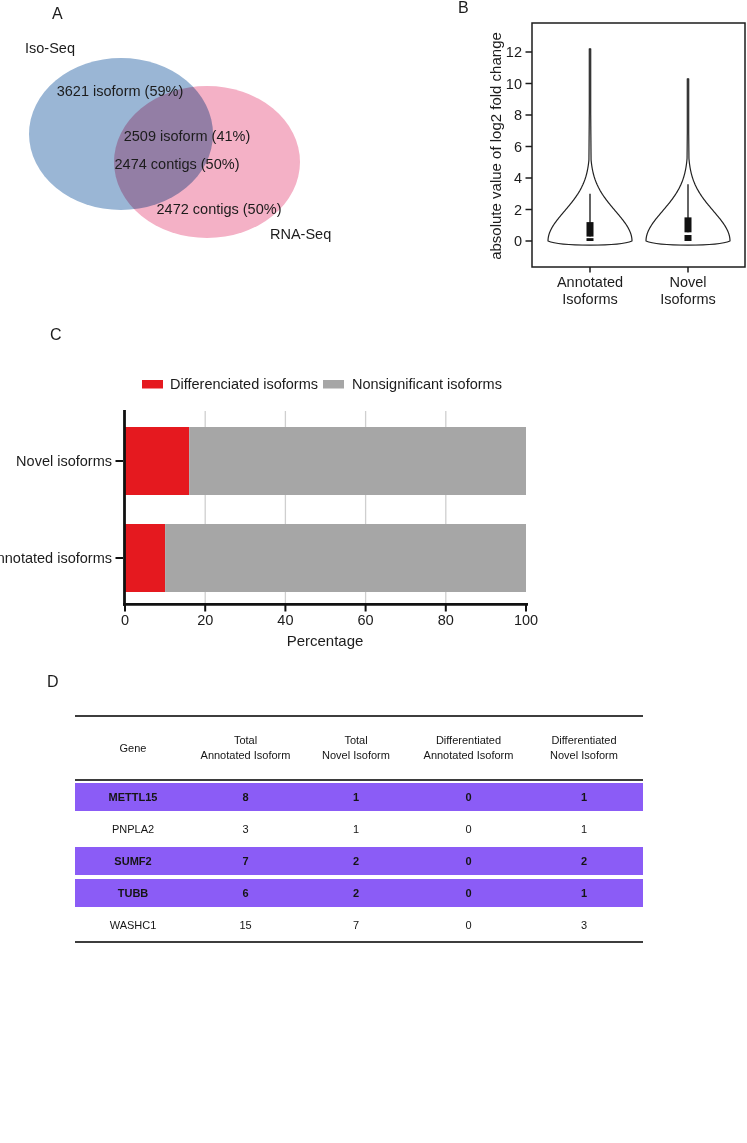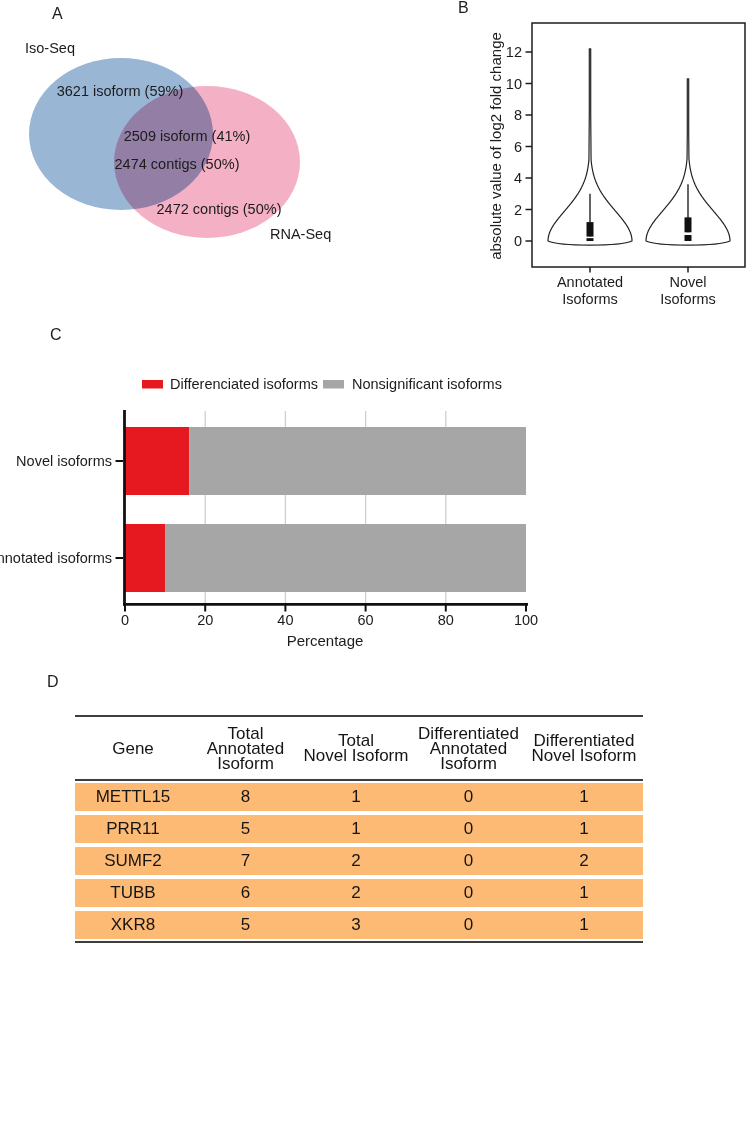--- a/index.html
+++ b/index.html
@@ -19,7 +19,7 @@
     position:absolute;left:75px;top:715px;width:568px;
     border-collapse:collapse;table-layout:fixed;
     border-top:2px solid #3d3d3d;border-bottom:2px solid #3d3d3d;
-    font-size:17px;color:#151515;z-index:2;
+    font-size:11px;color:#151515;z-index:2;
   }
   .gene-table thead tr{border-bottom:2px solid #3d3d3d;}
   .gene-table th{

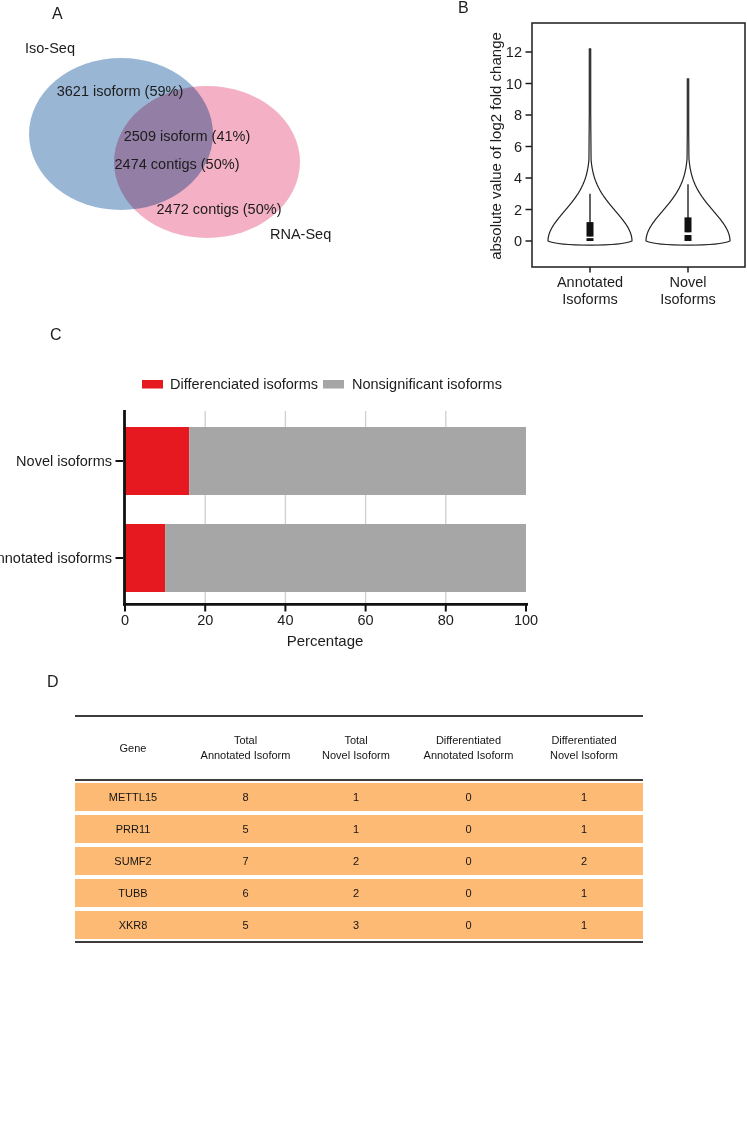--- a/index.html
+++ b/index.html
@@ -30,8 +30,9 @@
     text-align:center;vertical-align:middle;height:32px;padding:0;
   }
   .gene-table tr.shaded td{
-    background:#fdba74;
+    background:#8b5cf6;
     box-shadow:inset 0 2px 0 #ffffff, inset 0 -2px 0 #ffffff;
+    font-weight:bold;
   }
 </style>
 </head>

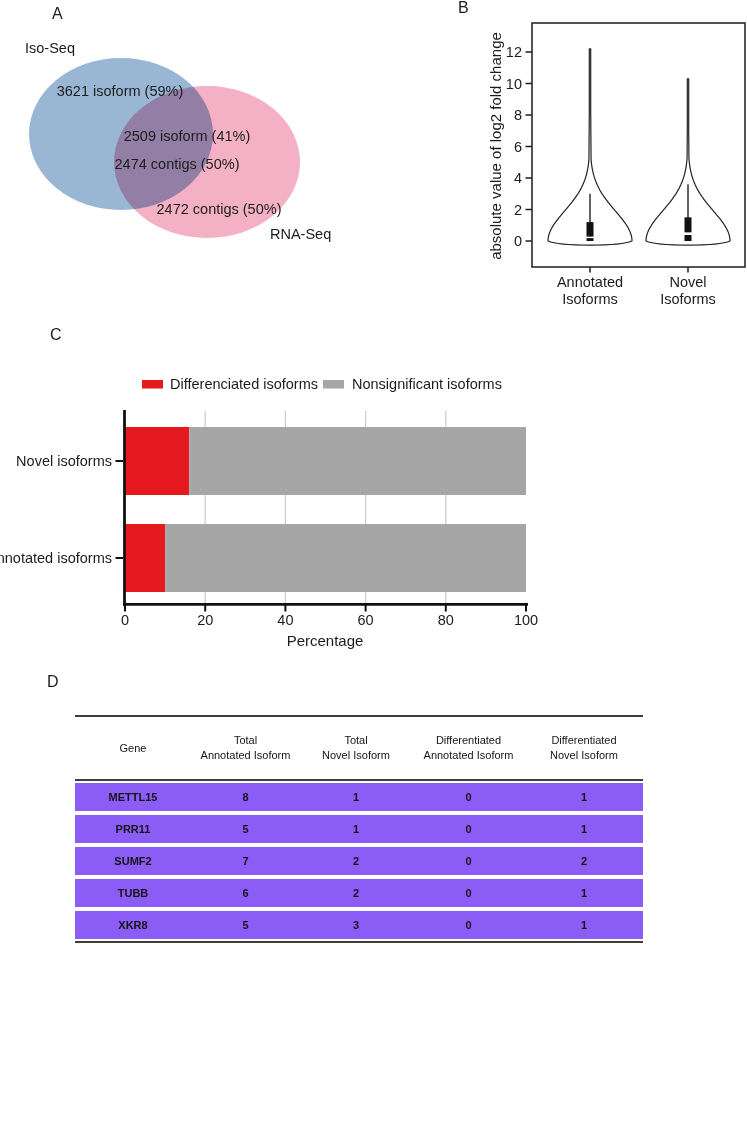--- a/index.html
+++ b/index.html
@@ -182,6 +182,13 @@
           <td>0</td>
           <td>1</td>
         </tr>
+        <tr>
+          <td>PNPLA2</td>
+          <td>3</td>
+          <td>1</td>
+          <td>0</td>
+          <td>1</td>
+        </tr>
         <tr class="shaded">
           <td>PRR11</td>
           <td>5</td>

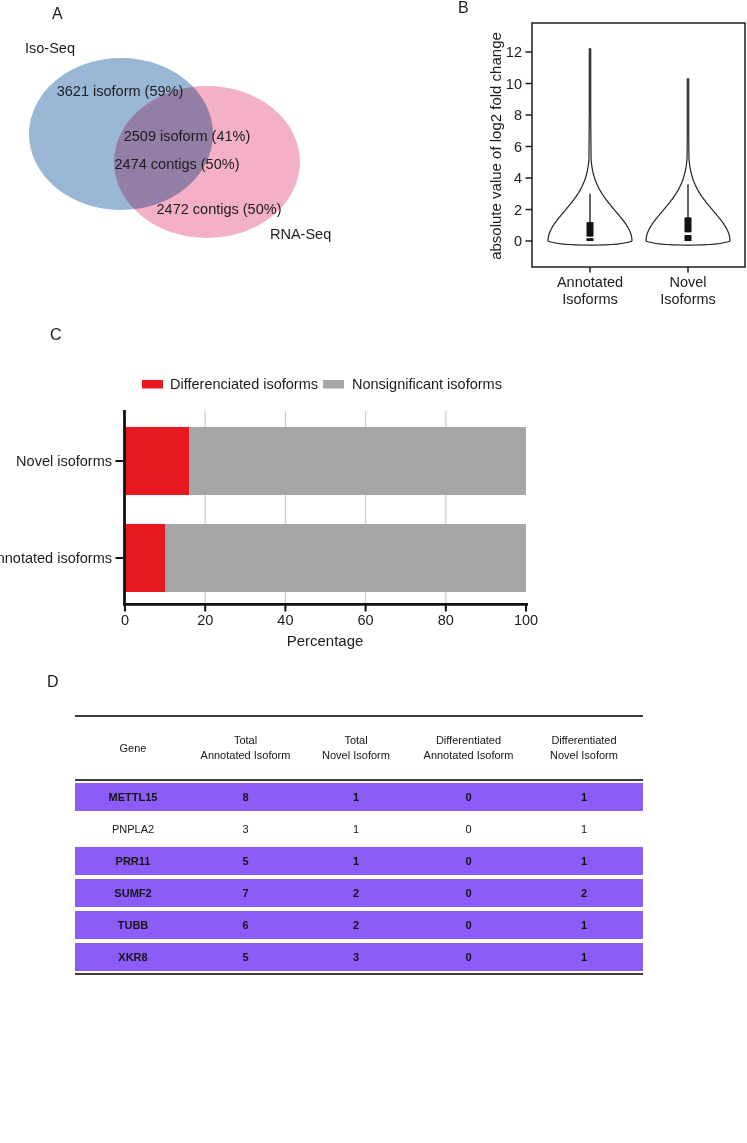--- a/index.html
+++ b/index.html
@@ -190,13 +190,6 @@
           <td>1</td>
         </tr>
         <tr class="shaded">
-          <td>PRR11</td>
-          <td>5</td>
-          <td>1</td>
-          <td>0</td>
-          <td>1</td>
-        </tr>
-        <tr class="shaded">
           <td>SUMF2</td>
           <td>7</td>
           <td>2</td>

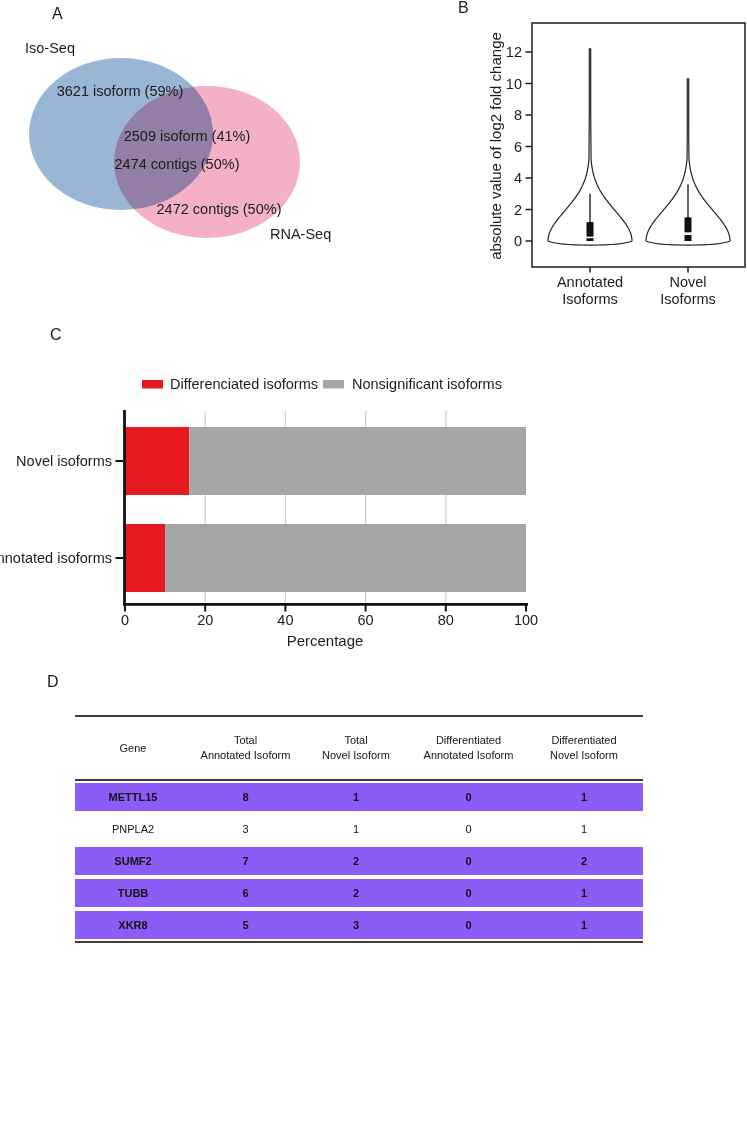--- a/index.html
+++ b/index.html
@@ -203,6 +203,13 @@
           <td>0</td>
           <td>1</td>
         </tr>
+        <tr>
+          <td>WASHC1</td>
+          <td>15</td>
+          <td>7</td>
+          <td>0</td>
+          <td>3</td>
+        </tr>
         <tr class="shaded">
           <td>XKR8</td>
           <td>5</td>

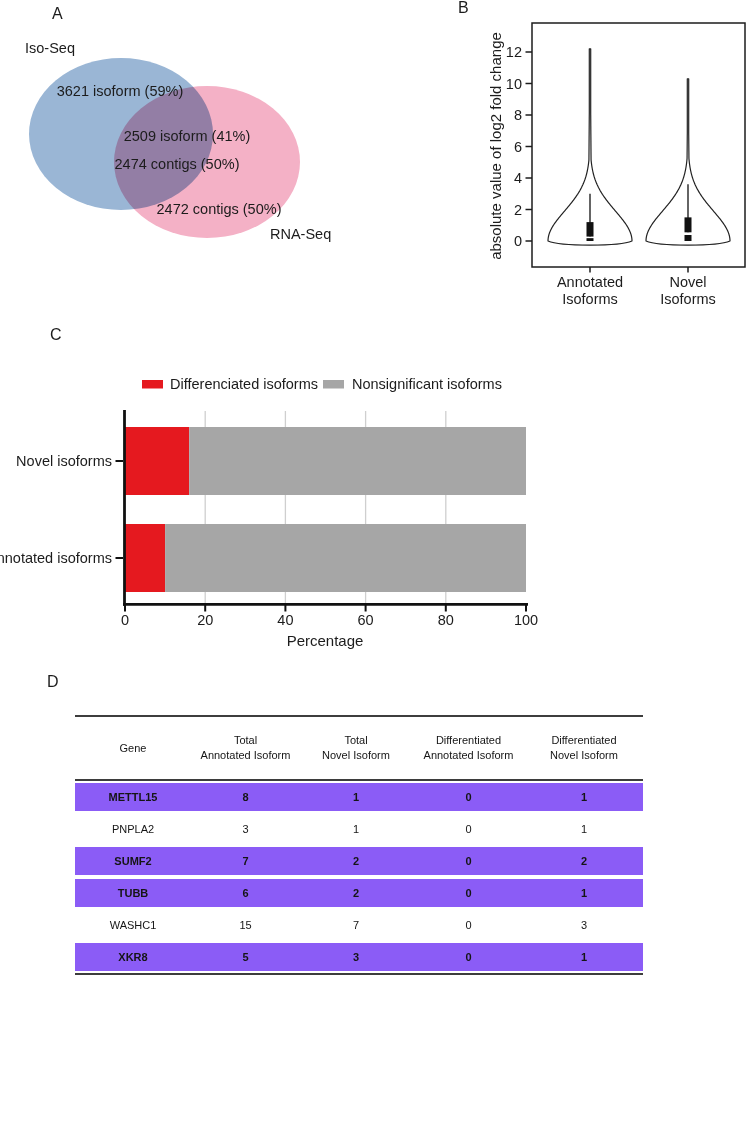--- a/index.html
+++ b/index.html
@@ -210,13 +210,6 @@
           <td>0</td>
           <td>3</td>
         </tr>
-        <tr class="shaded">
-          <td>XKR8</td>
-          <td>5</td>
-          <td>3</td>
-          <td>0</td>
-          <td>1</td>
-        </tr>
       </tbody>
   </table>
 </div>

